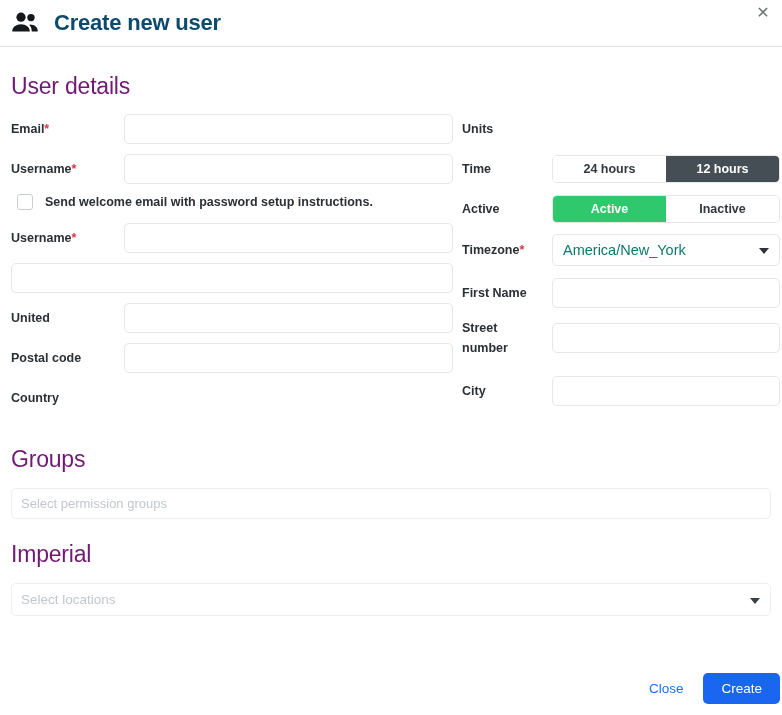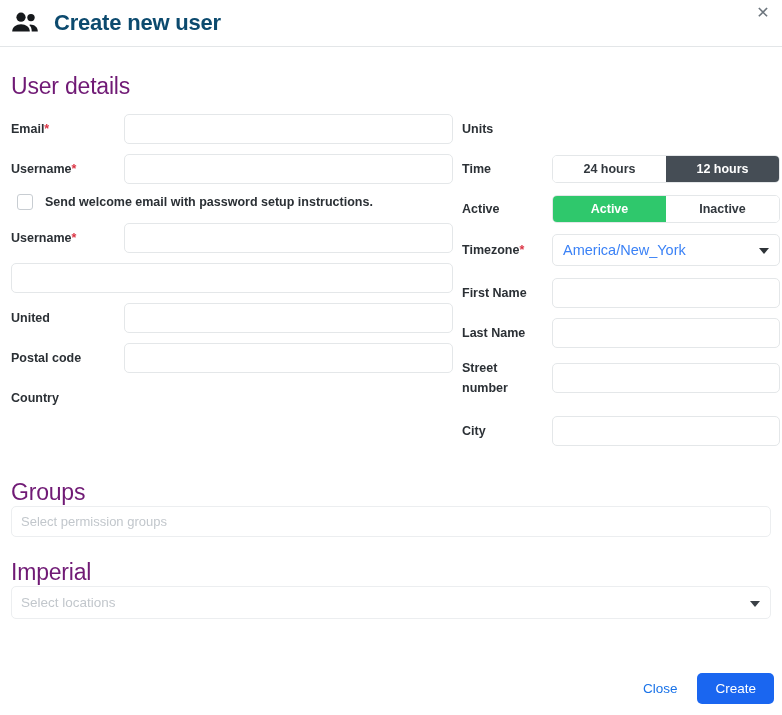--- a/index.html
+++ b/index.html
@@ -100,7 +100,7 @@
     align-items: center;
     padding: 0 39px 0 10px;
     font-size: 14.5px;
-    color: #3b82f6;
+    color: #0f766e;
     cursor: pointer;
   }
   .caret {

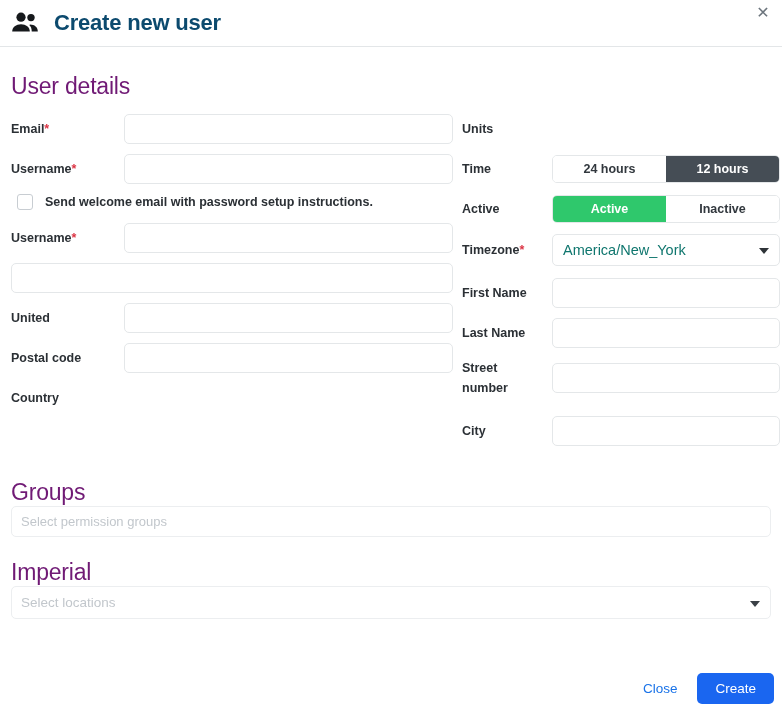--- a/index.html
+++ b/index.html
@@ -309,10 +309,6 @@
           <input class="finput" type="text" value="" style="">
         </div>
 
-        <div class="frow">
-          <label class="flabel">Last Name</label>
-          <input class="finput" type="text" value="" style="">
-        </div>
 
         <div class="frow" style="margin-bottom:18px">
           <label class="flabel">Street number</label>

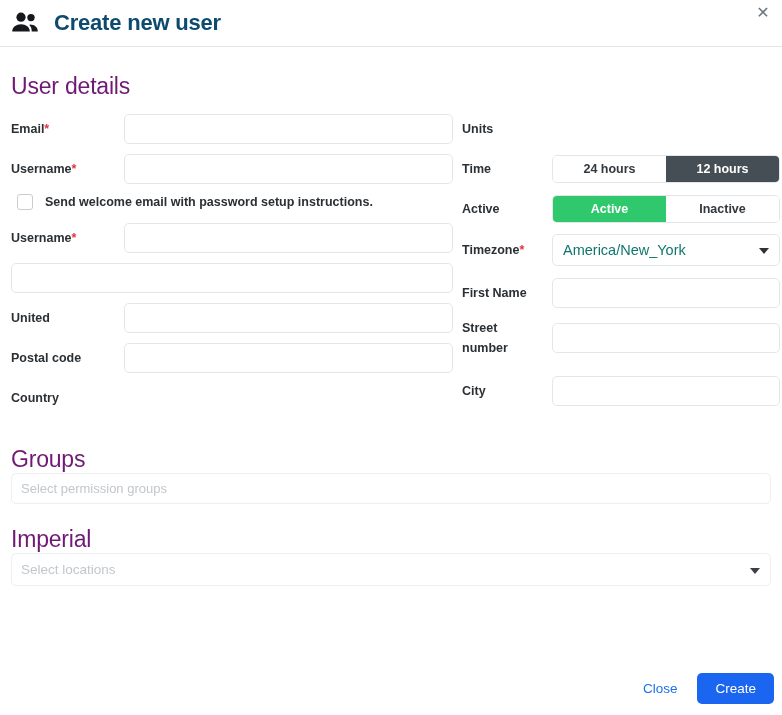--- a/index.html
+++ b/index.html
@@ -160,7 +160,7 @@
   
   .wide-field {
     position: relative;
-    margin-top: 0;
+    margin-top: 15px;
     height: 31px;
     border: 1px solid #eceef0;
     border-radius: 5px;

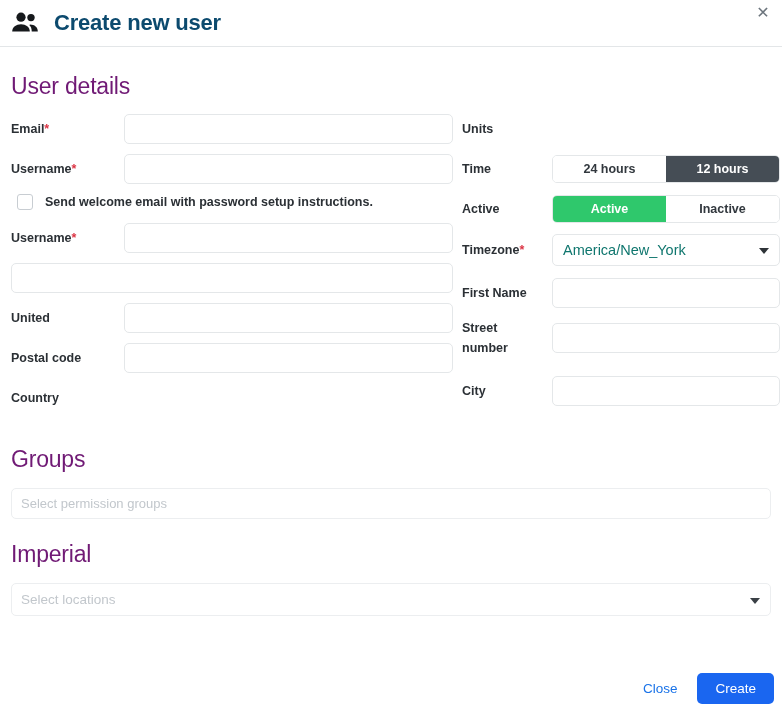--- a/index.html
+++ b/index.html
@@ -178,7 +178,7 @@
   
   .modal-footer {
     position: absolute;
-    left: 0; right: 8px; bottom: 0;
+    left: 0; right: 2px; bottom: 0;
     height: 54px;
     display: flex;
     align-items: center;

